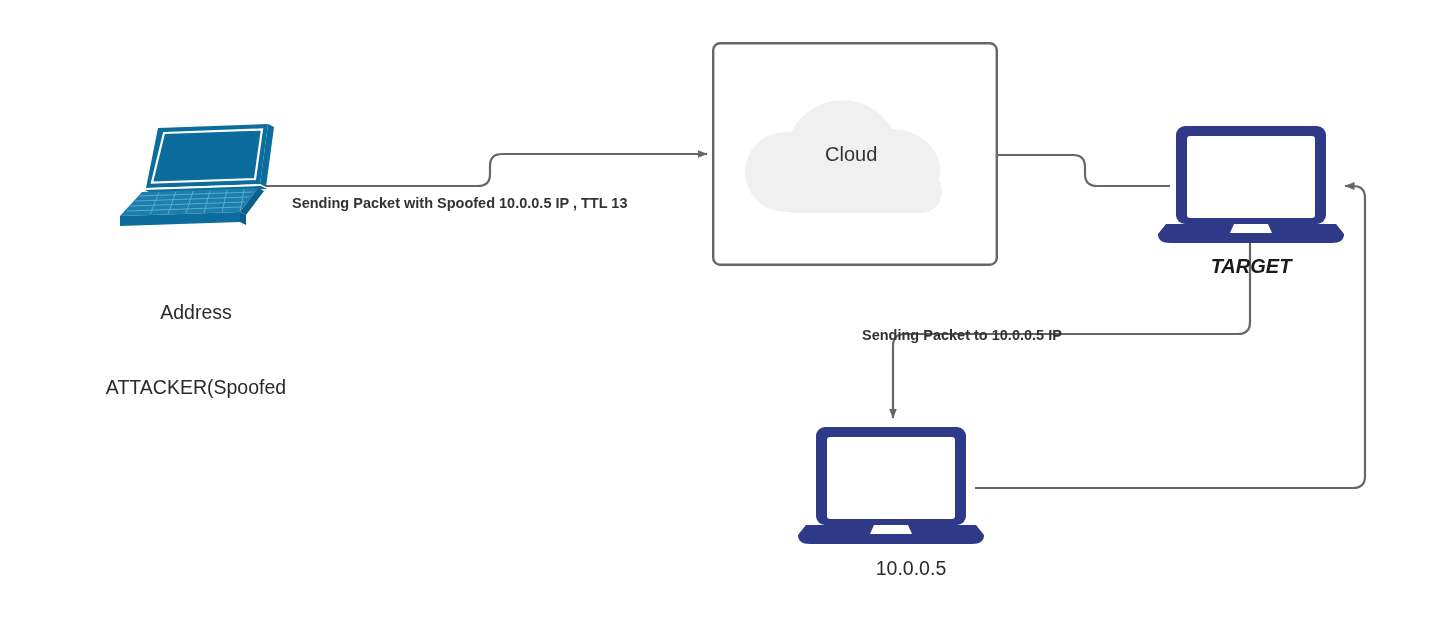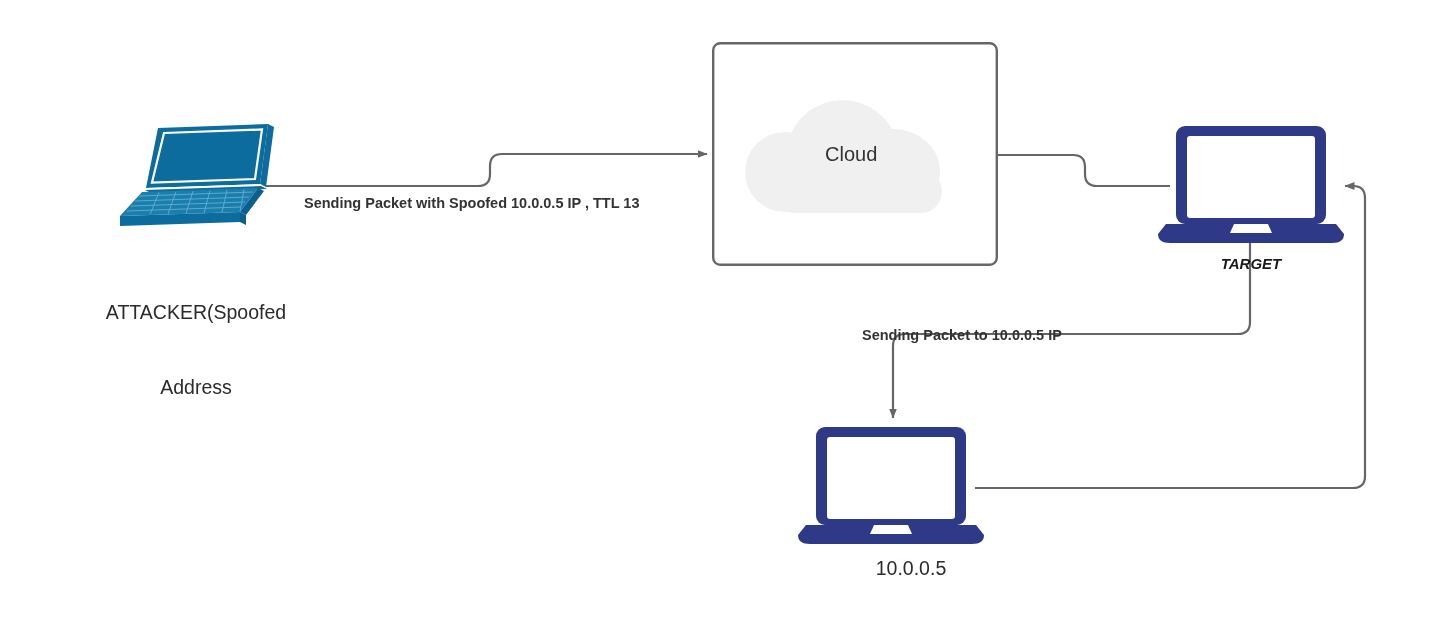--- a/index.html
+++ b/index.html
@@ -180,7 +180,7 @@
     <div class="label label-plain" style="left:820px;top:556px;width:182px;">10.0.0.5</div>
   </div>
 
-  <div class="label label-bold" style="left:304px;top:195px;">Sending Packet with Spoofed 10.0.0.5 IP , TTL 13</div>
+  <div class="label label-bold" style="left:292px;top:195px;">Sending Packet with Spoofed 10.0.0.5 IP , TTL 13</div>
 
   <div class="label label-bold" style="left:862px;top:327px;">Sending Packet to 10.0.0.5 IP</div>
 

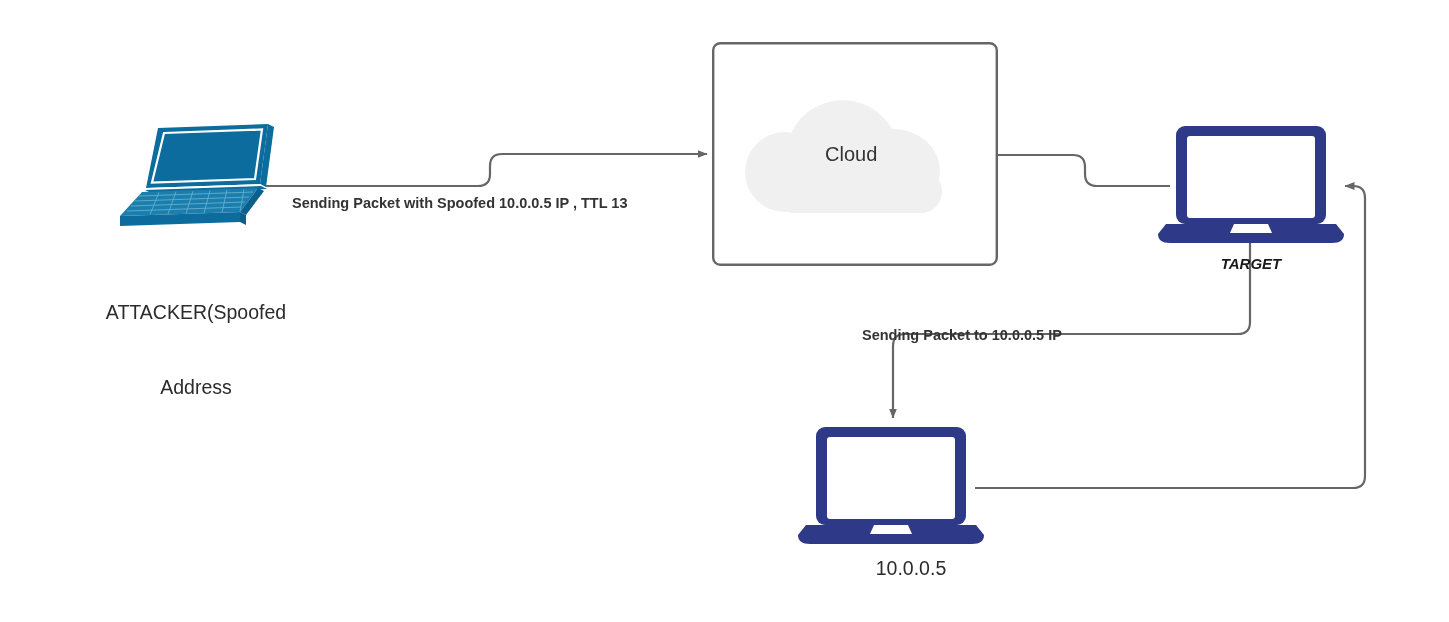--- a/index.html
+++ b/index.html
@@ -67,7 +67,7 @@
     white-space: nowrap;
   }
   .label-italic-bold {
-    font-size: 15px;
+    font-size: 20px;
     font-weight: bold;
     font-style: italic;
     color: #1a1a1a;

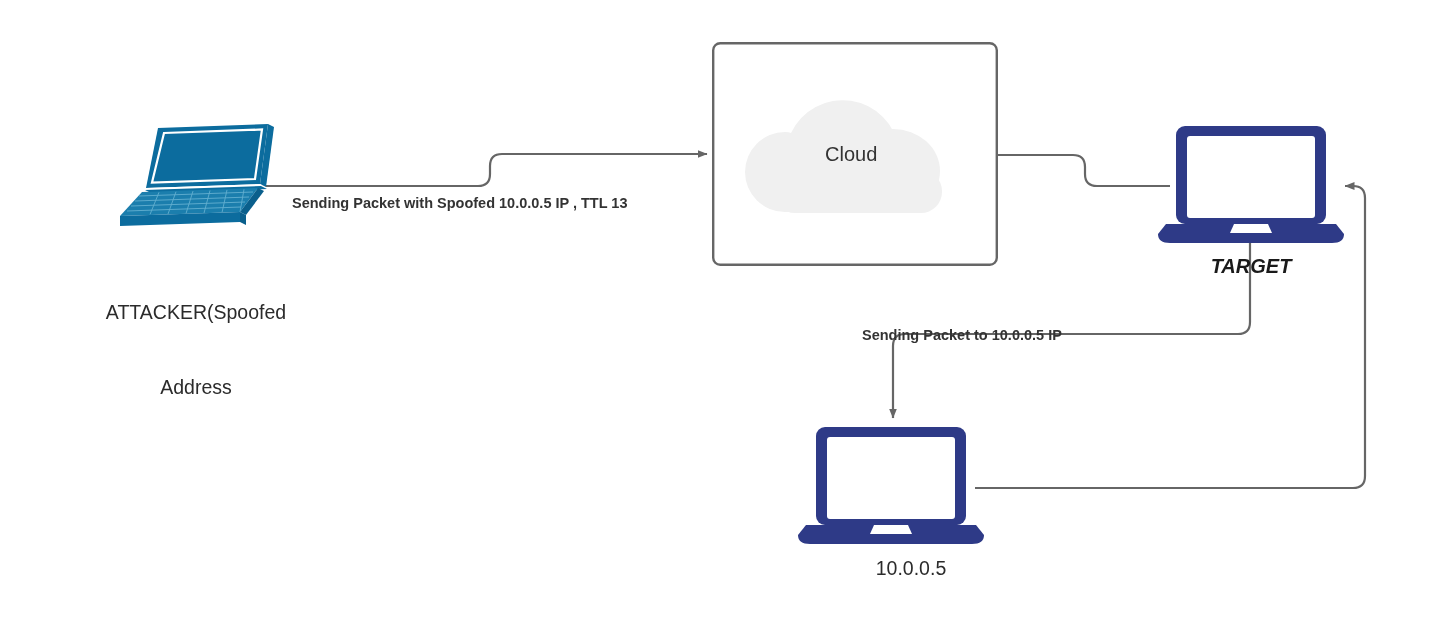--- a/index.html
+++ b/index.html
@@ -133,8 +133,8 @@
       <polygon points="128,90 134,93 134,103 128,100" fill="#0A5F8C"></polygon>
     </svg>
     <div class="label label-plain" style="left:60px;top:250px;width:272px;">
+      <div>Address</div>
       <div>ATTACKER(Spoofed</div>
-      <div>Address</div>
     </div>
   </div>
 

